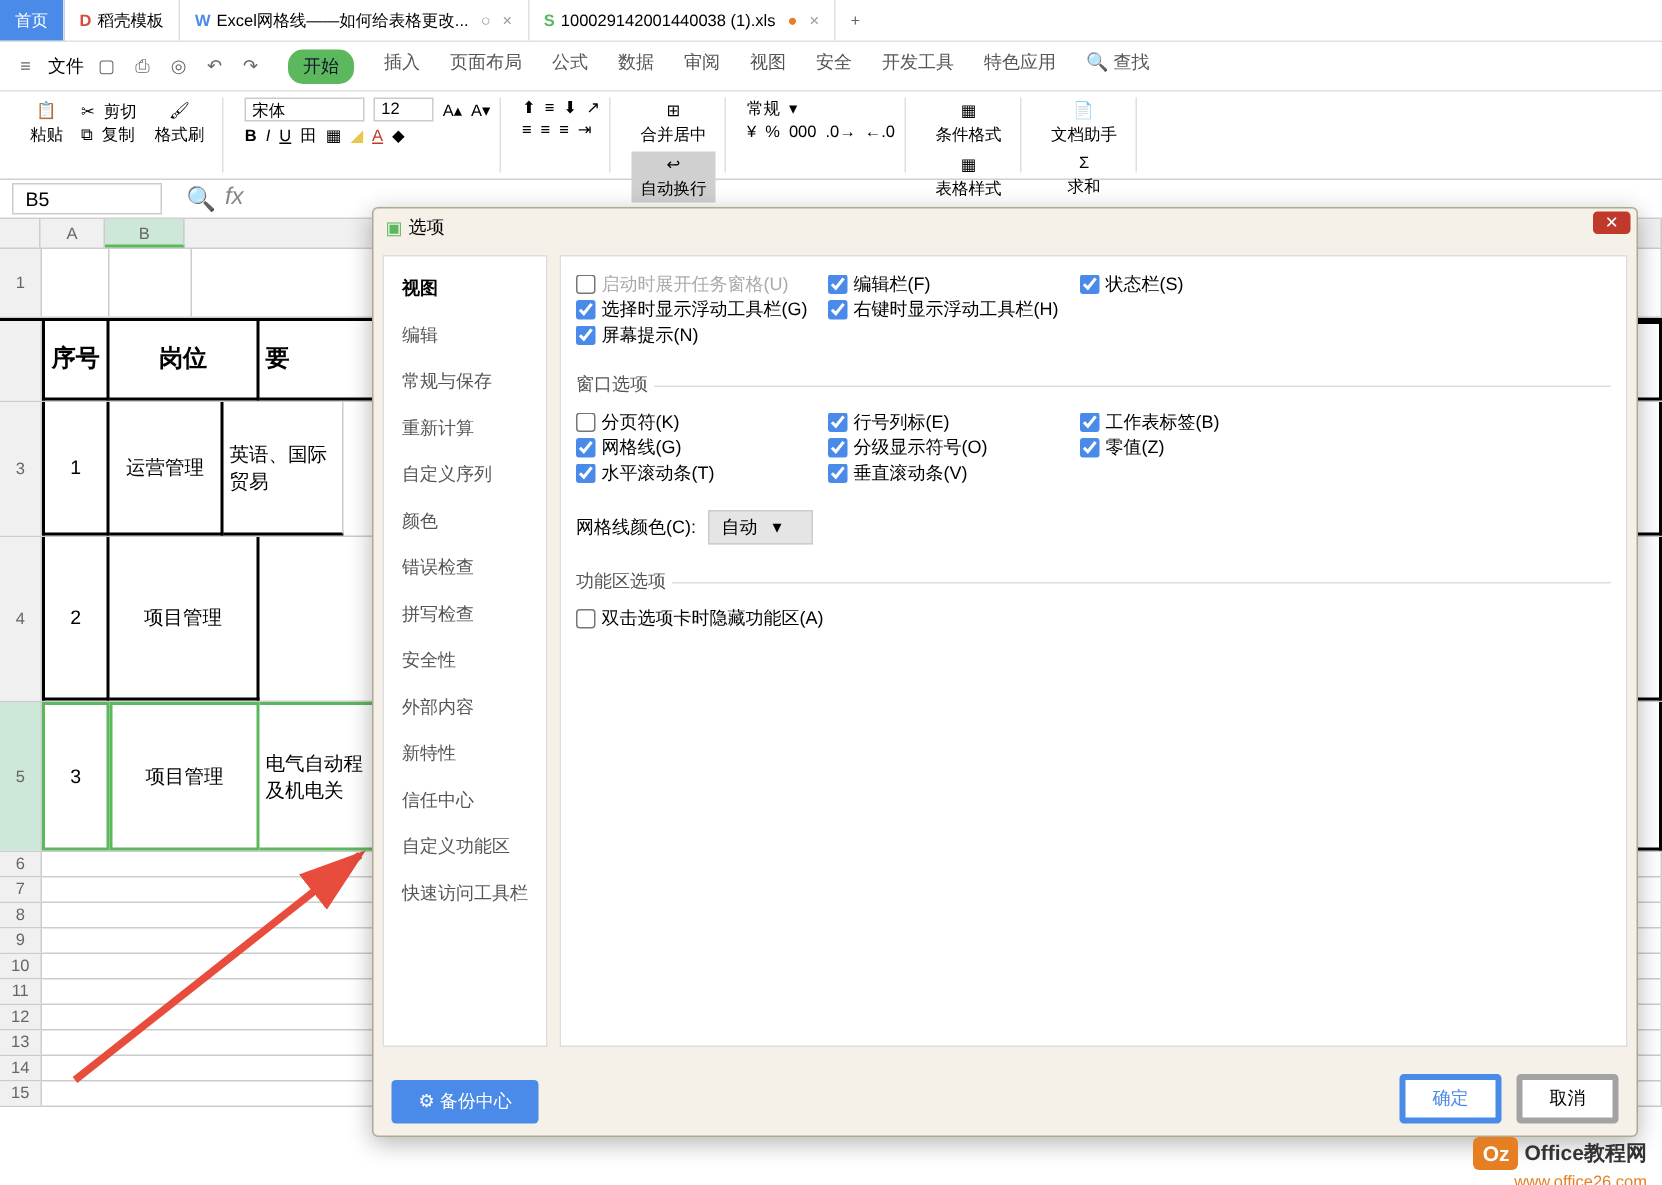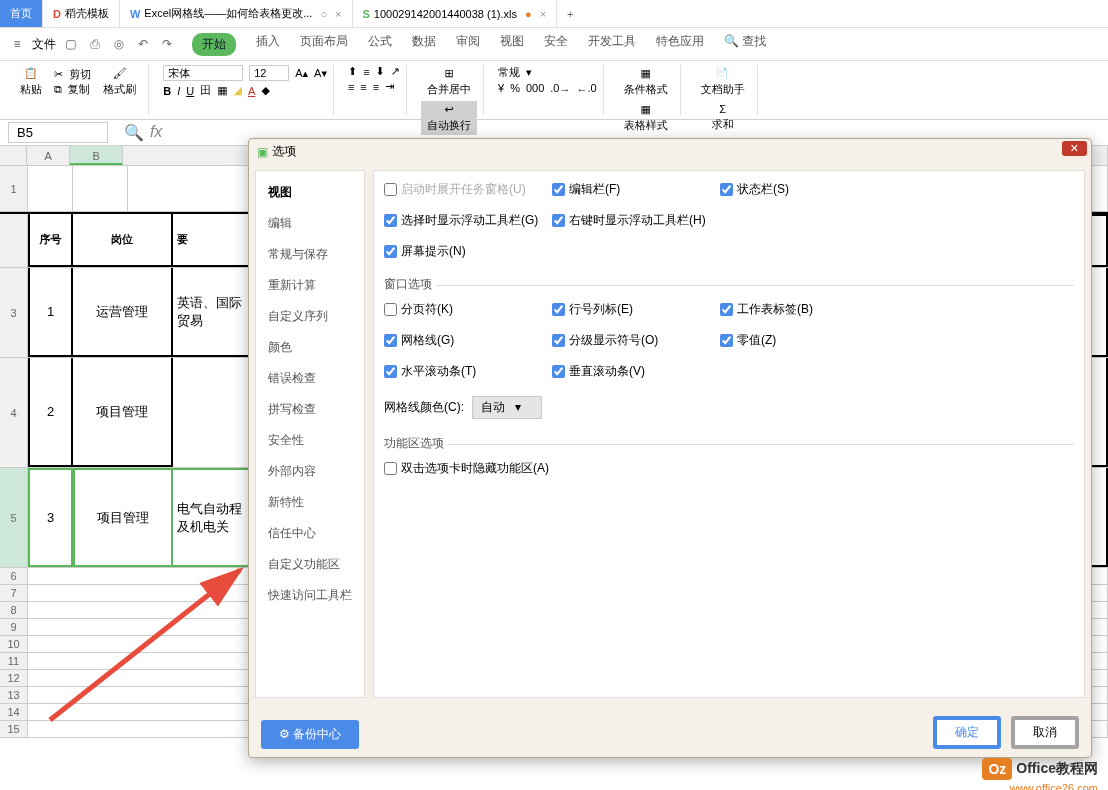--- a/index.html
+++ b/index.html
@@ -61,7 +61,7 @@
     .dialog-content { flex: 1; background: #fff; border: 1px solid #ddd; padding: 10px; font-size: 12px; }
     .section-title { color: #555; margin-bottom: 8px; position: relative; }
     .section-title::after { content: ''; position: absolute; left: 30px; right: 0; top: 50%; border-top: 1px solid #ddd; }
-    .opt-grid { display: grid; grid-template-columns: 160px 160px 160px; gap: 14px 8px; margin-bottom: 16px; }
+    .opt-grid { display: grid; grid-template-columns: 160px 160px 160px; gap: 0 8px; margin-bottom: 16px; }
     .opt-item { display: flex; align-items: center; gap: 4px; }
     .opt-item input[type=checkbox] { accent-color: #4a8ae8; }
     .dropdown-row { display: flex; align-items: center; gap: 8px; margin: 8px 0 16px; }

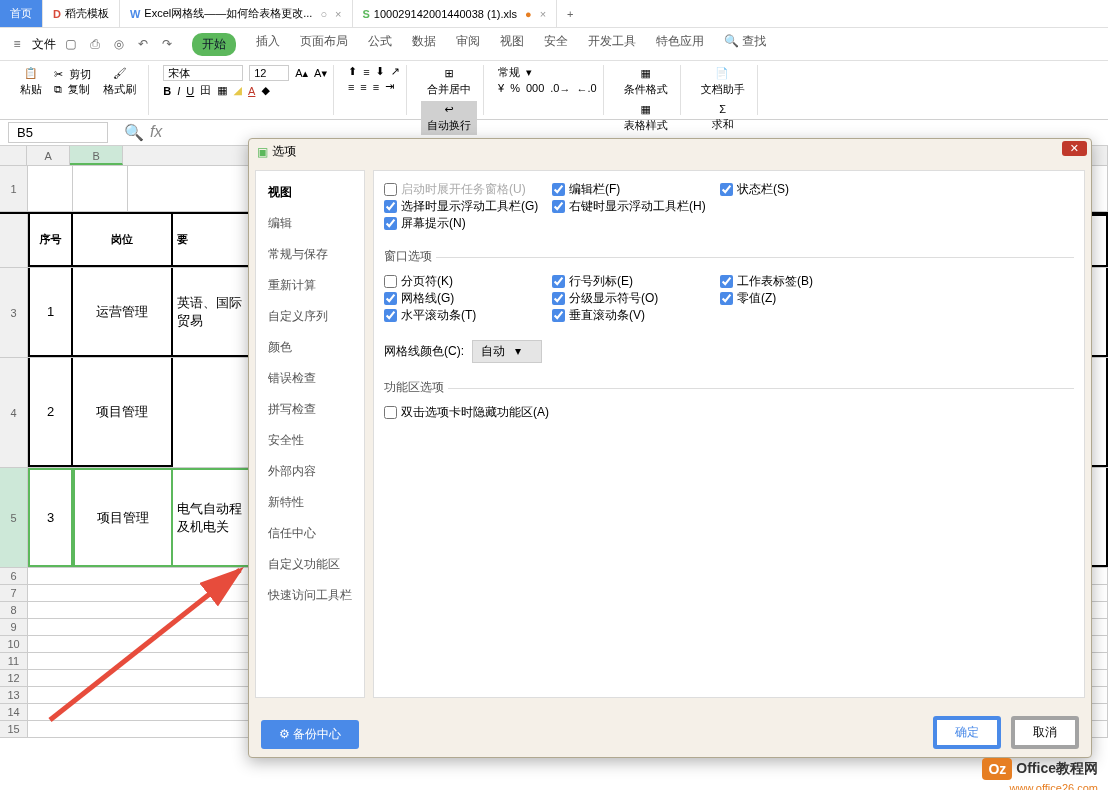--- a/index.html
+++ b/index.html
@@ -47,7 +47,7 @@
     .row-header { width: 28px; background: #f0f0f0; border-right: 1px solid #ccc; text-align: center; font-size: 11px; color: #666; display: flex; align-items: center; justify-content: center; }
     .cell { border-right: 1px solid #ccc; font-size: 13px; padding: 2px 4px; display: flex; align-items: center; justify-content: center; }
     .cell.text-left { justify-content: flex-start; }
-    .cell.th { font-weight: bold; font-size: 11px; }
+    .cell.th { font-weight: bold; font-size: 16px; }
     
     
     .dialog-overlay { position: absolute; top: 138px; left: 248px; width: 844px; height: 620px; background: #f5f0e8; border: 1px solid #b0a890; border-radius: 4px; box-shadow: 0 4px 16px rgba(0,0,0,0.3); }

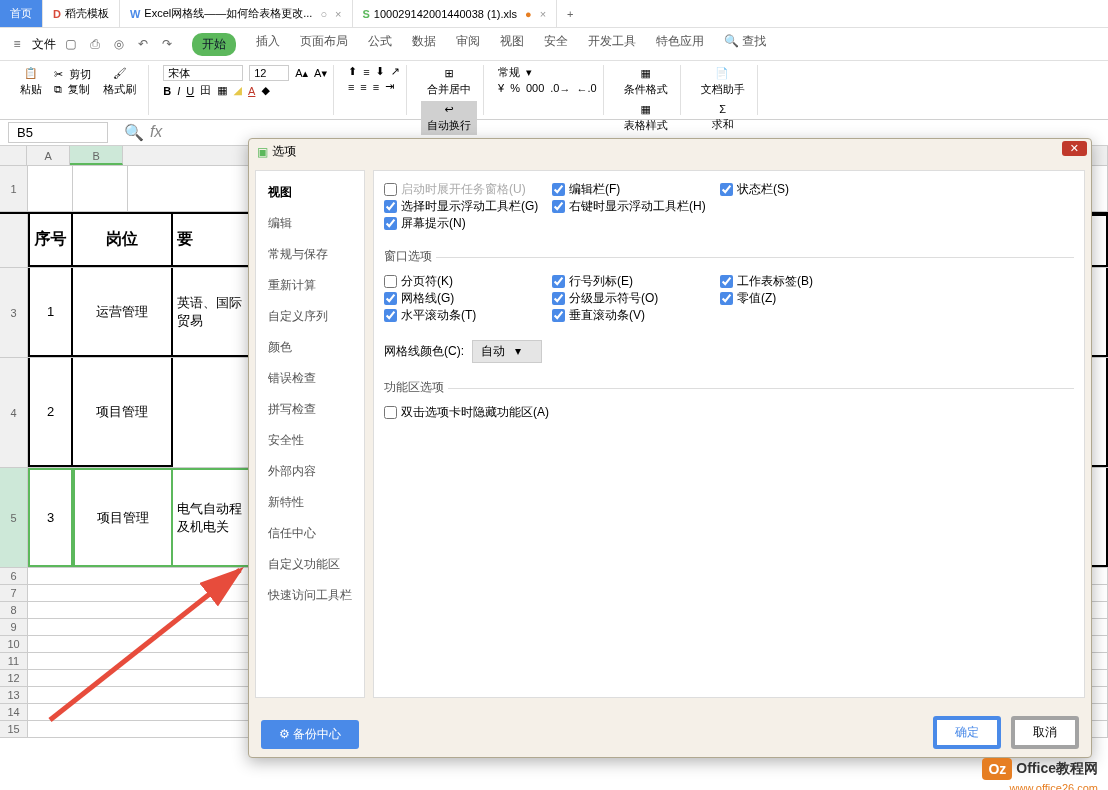--- a/index.html
+++ b/index.html
@@ -281,7 +281,7 @@
   <div class="sheet-row" style="height:90px">
     <div class="row-header">3</div>
     <div class="cell wA" style="border-left:2px solid #000;border-right:2px solid #000;border-bottom:2px solid #000">1</div>
-    <div class="cell" style="width:100px;border-right:2px solid #000;border-bottom:2px solid #000">运营管理</div>
+    <div class="cell" style="width:76px;border-right:2px solid #000;border-bottom:2px solid #000">运营管理</div>
     <div class="cell text-left" style="width:80px;border-bottom:2px solid #000">英语、国际贸易</div>
     <div class="cell" style="flex:1"></div>
     <div class="cell wK" style="border-left:2px solid #000;border-right:2px solid #000;border-bottom:2px solid #000"></div>

